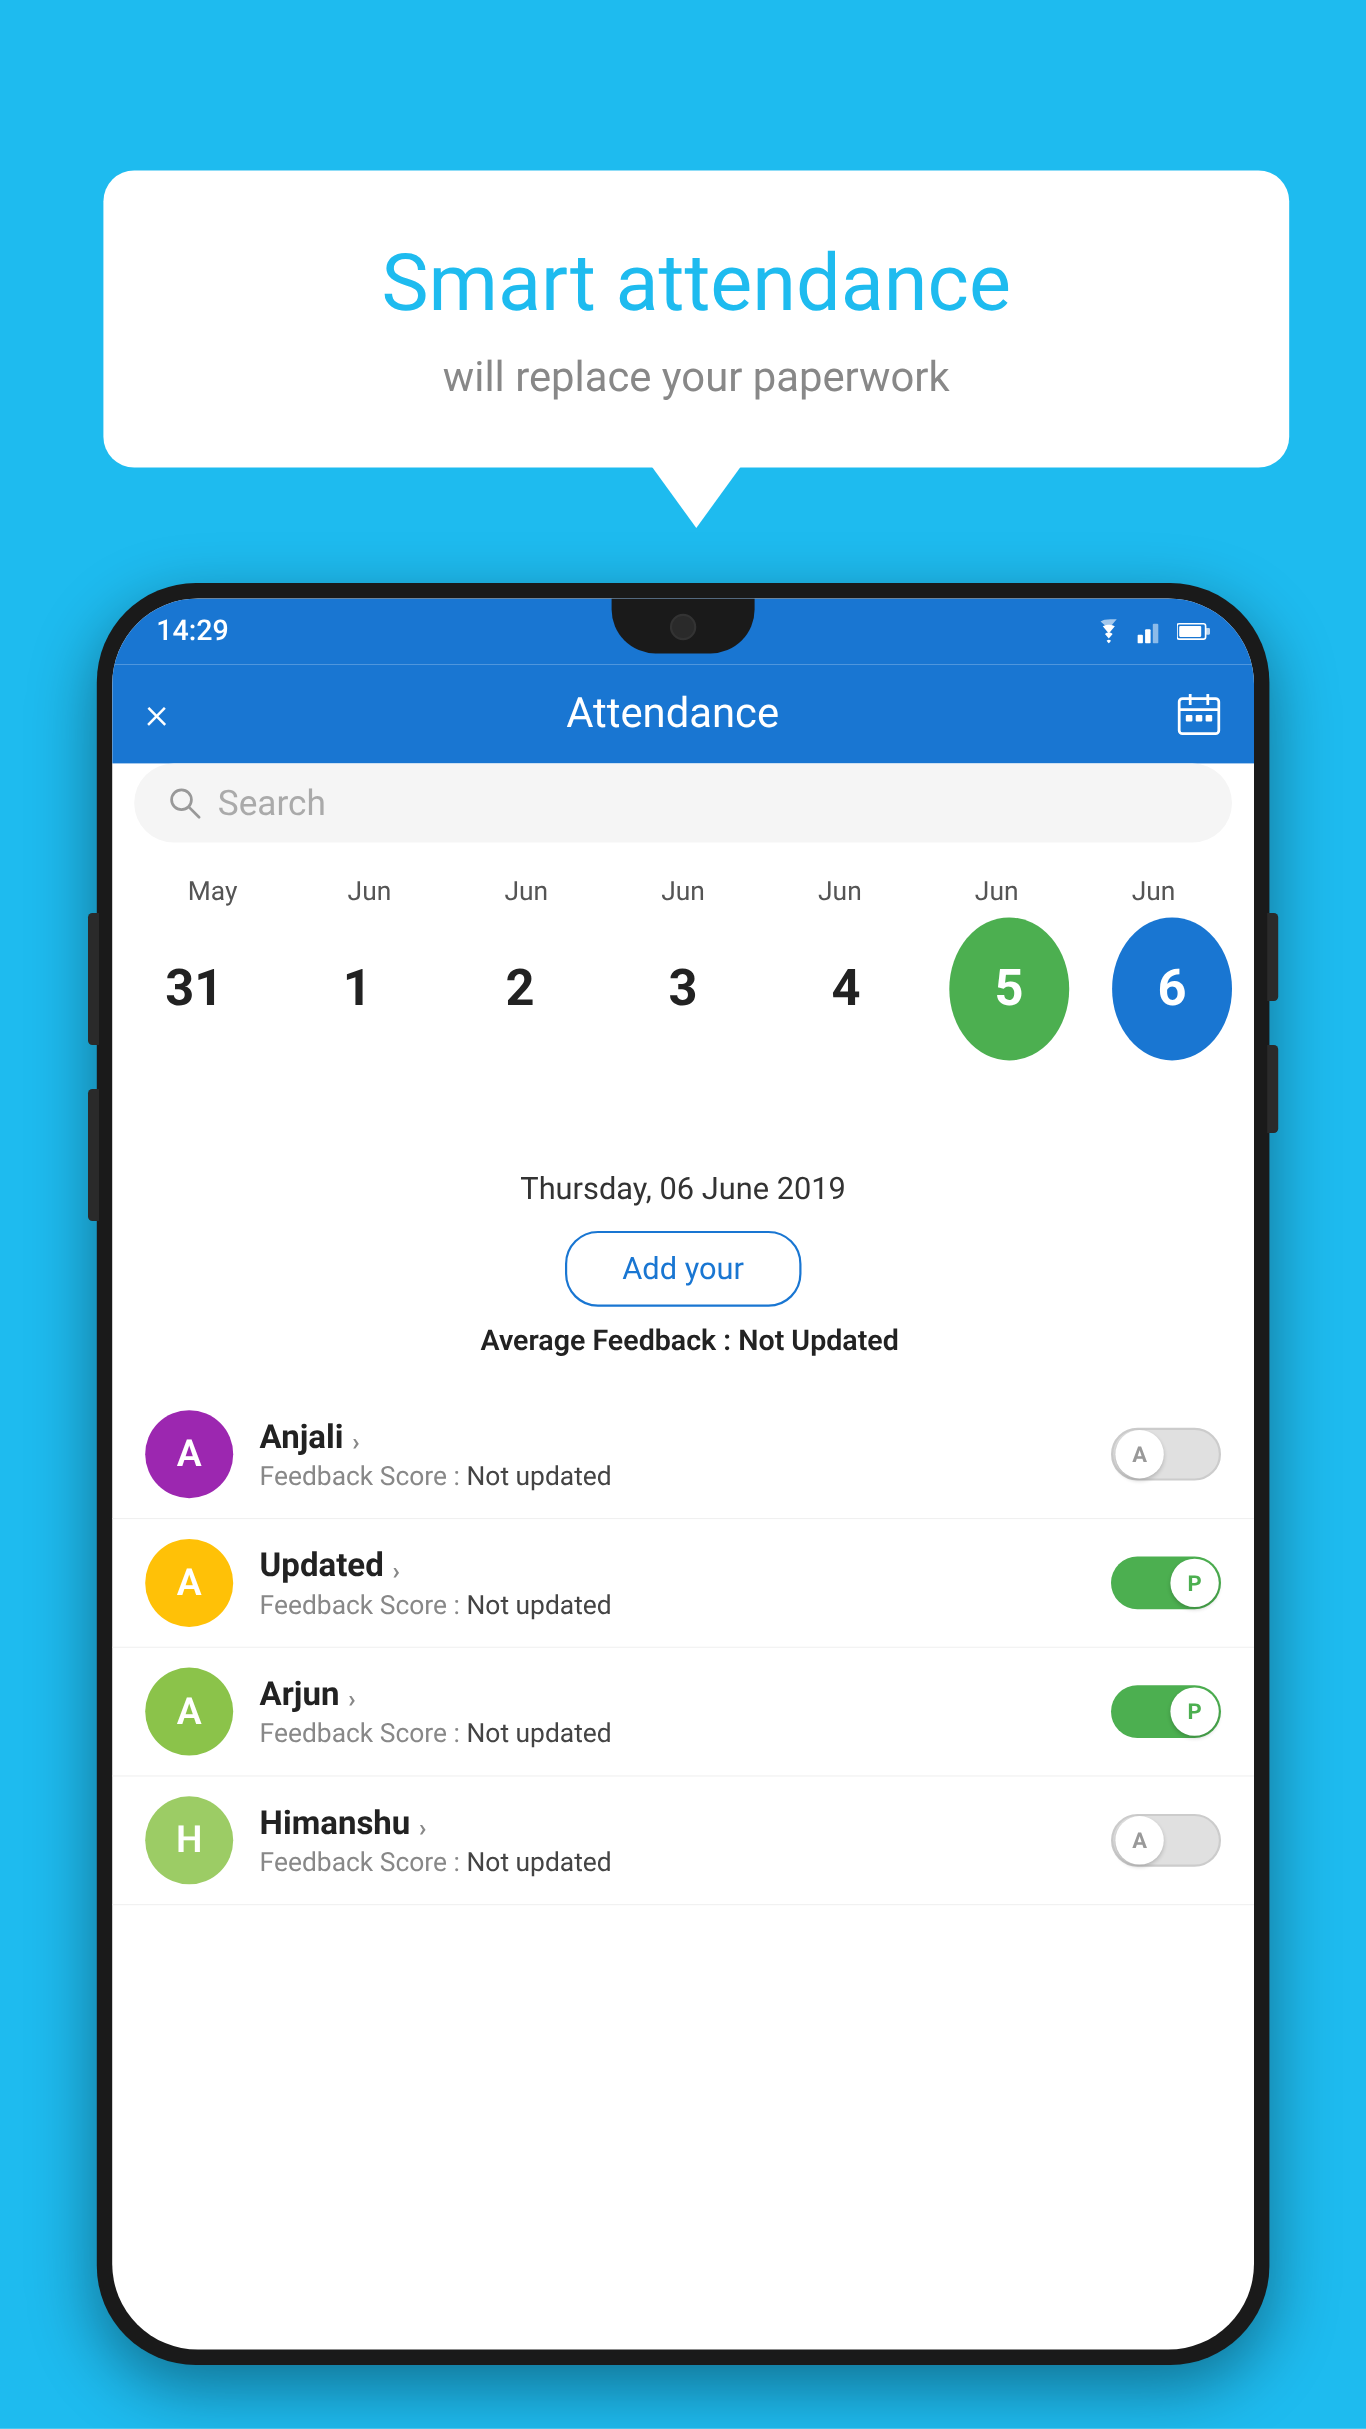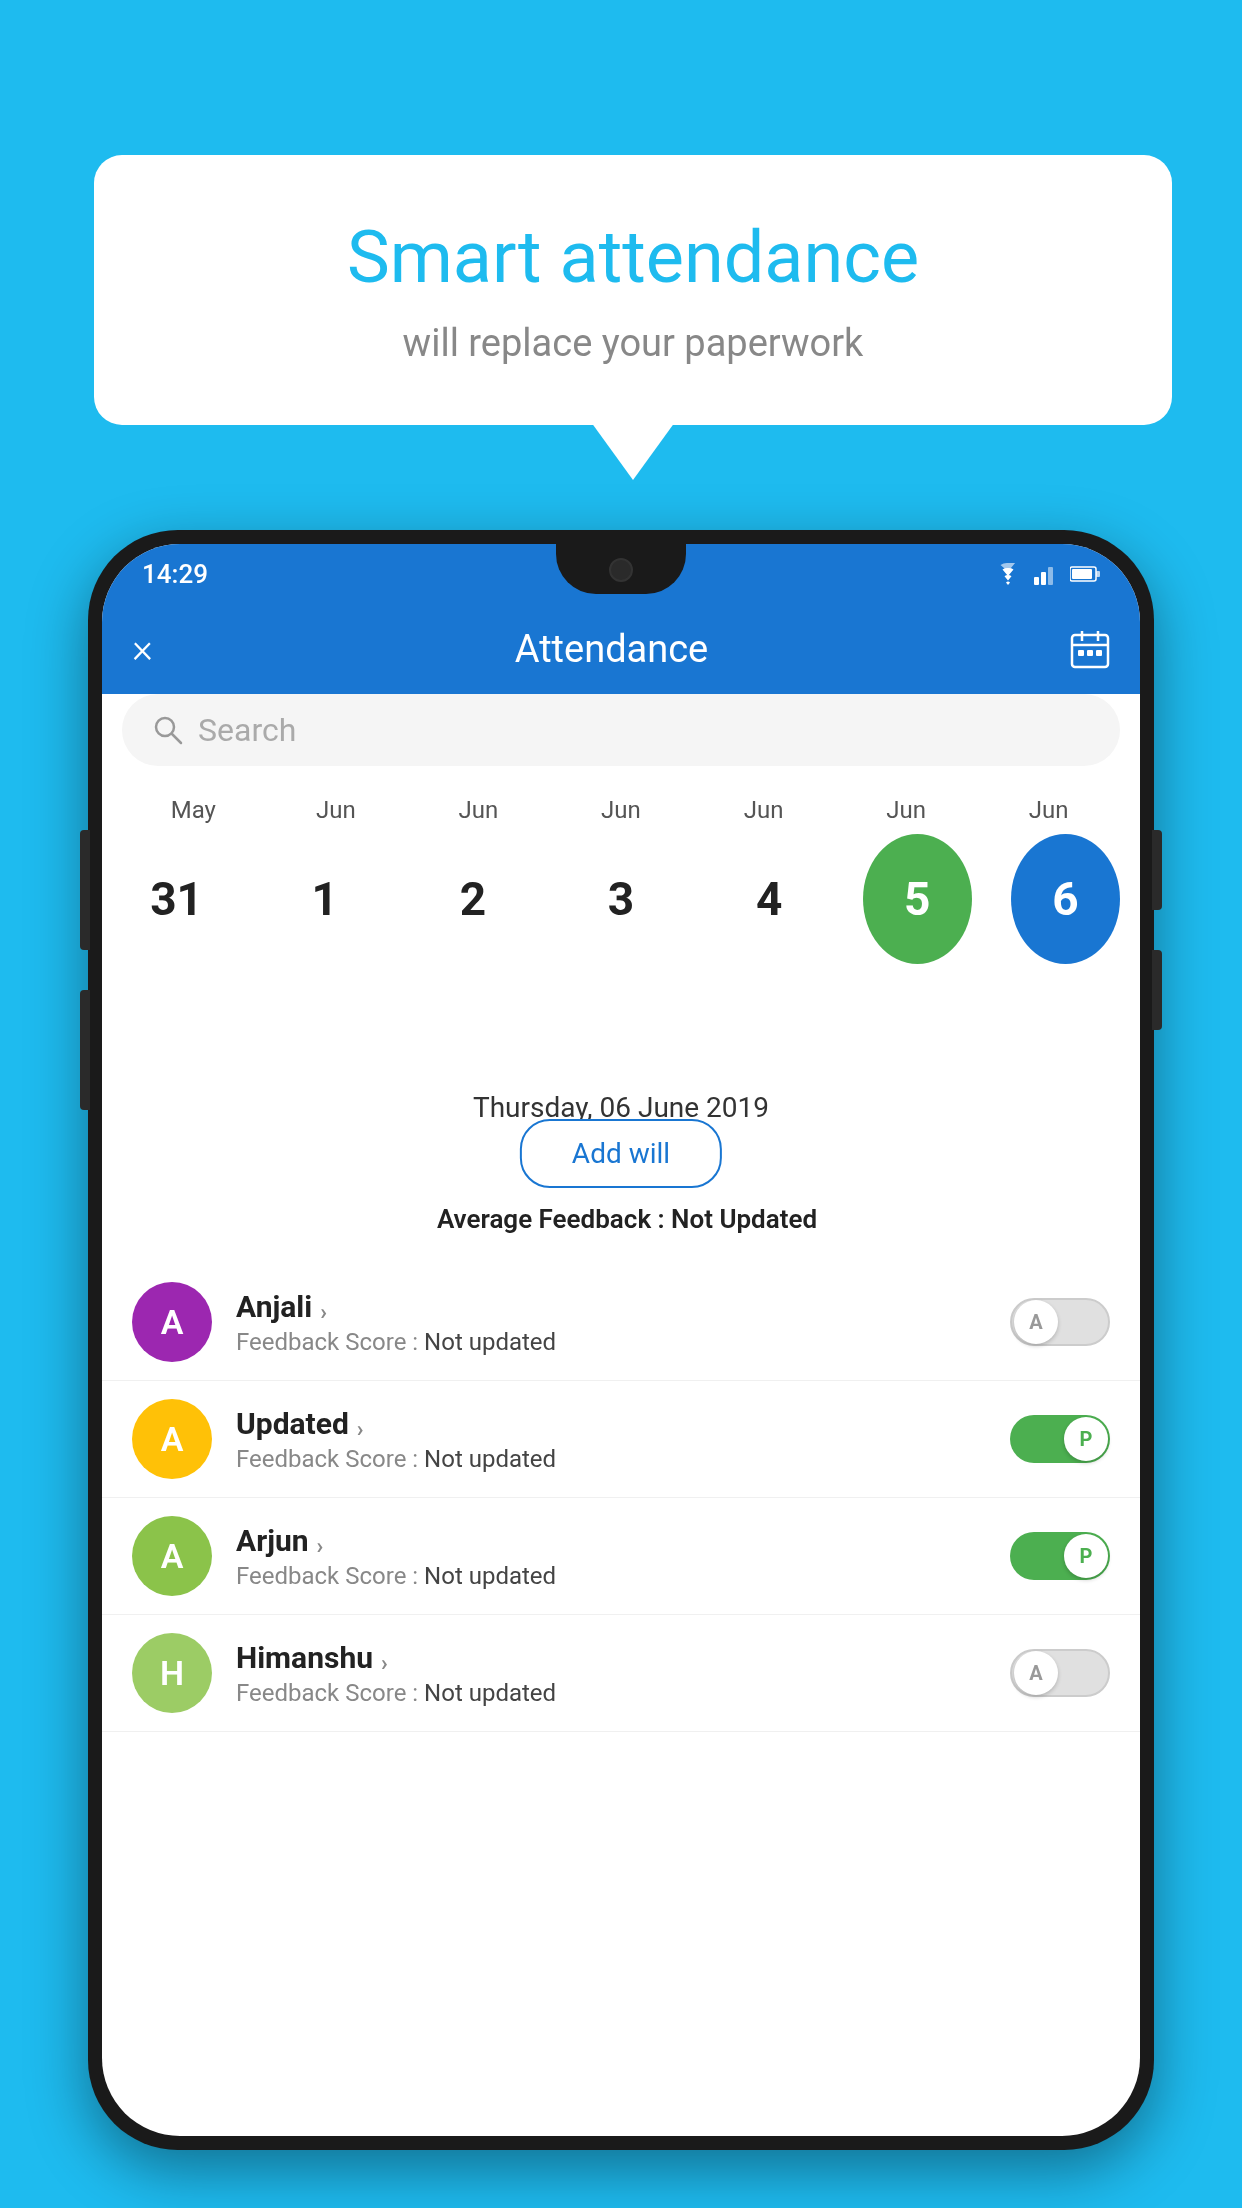--- a/index.html
+++ b/index.html
@@ -221,7 +221,7 @@
     
     .selected-date-label {
       position: absolute;
-      top: 547px;
+      top: 520px;
       left: 0;
       right: 0;
       text-align: center;

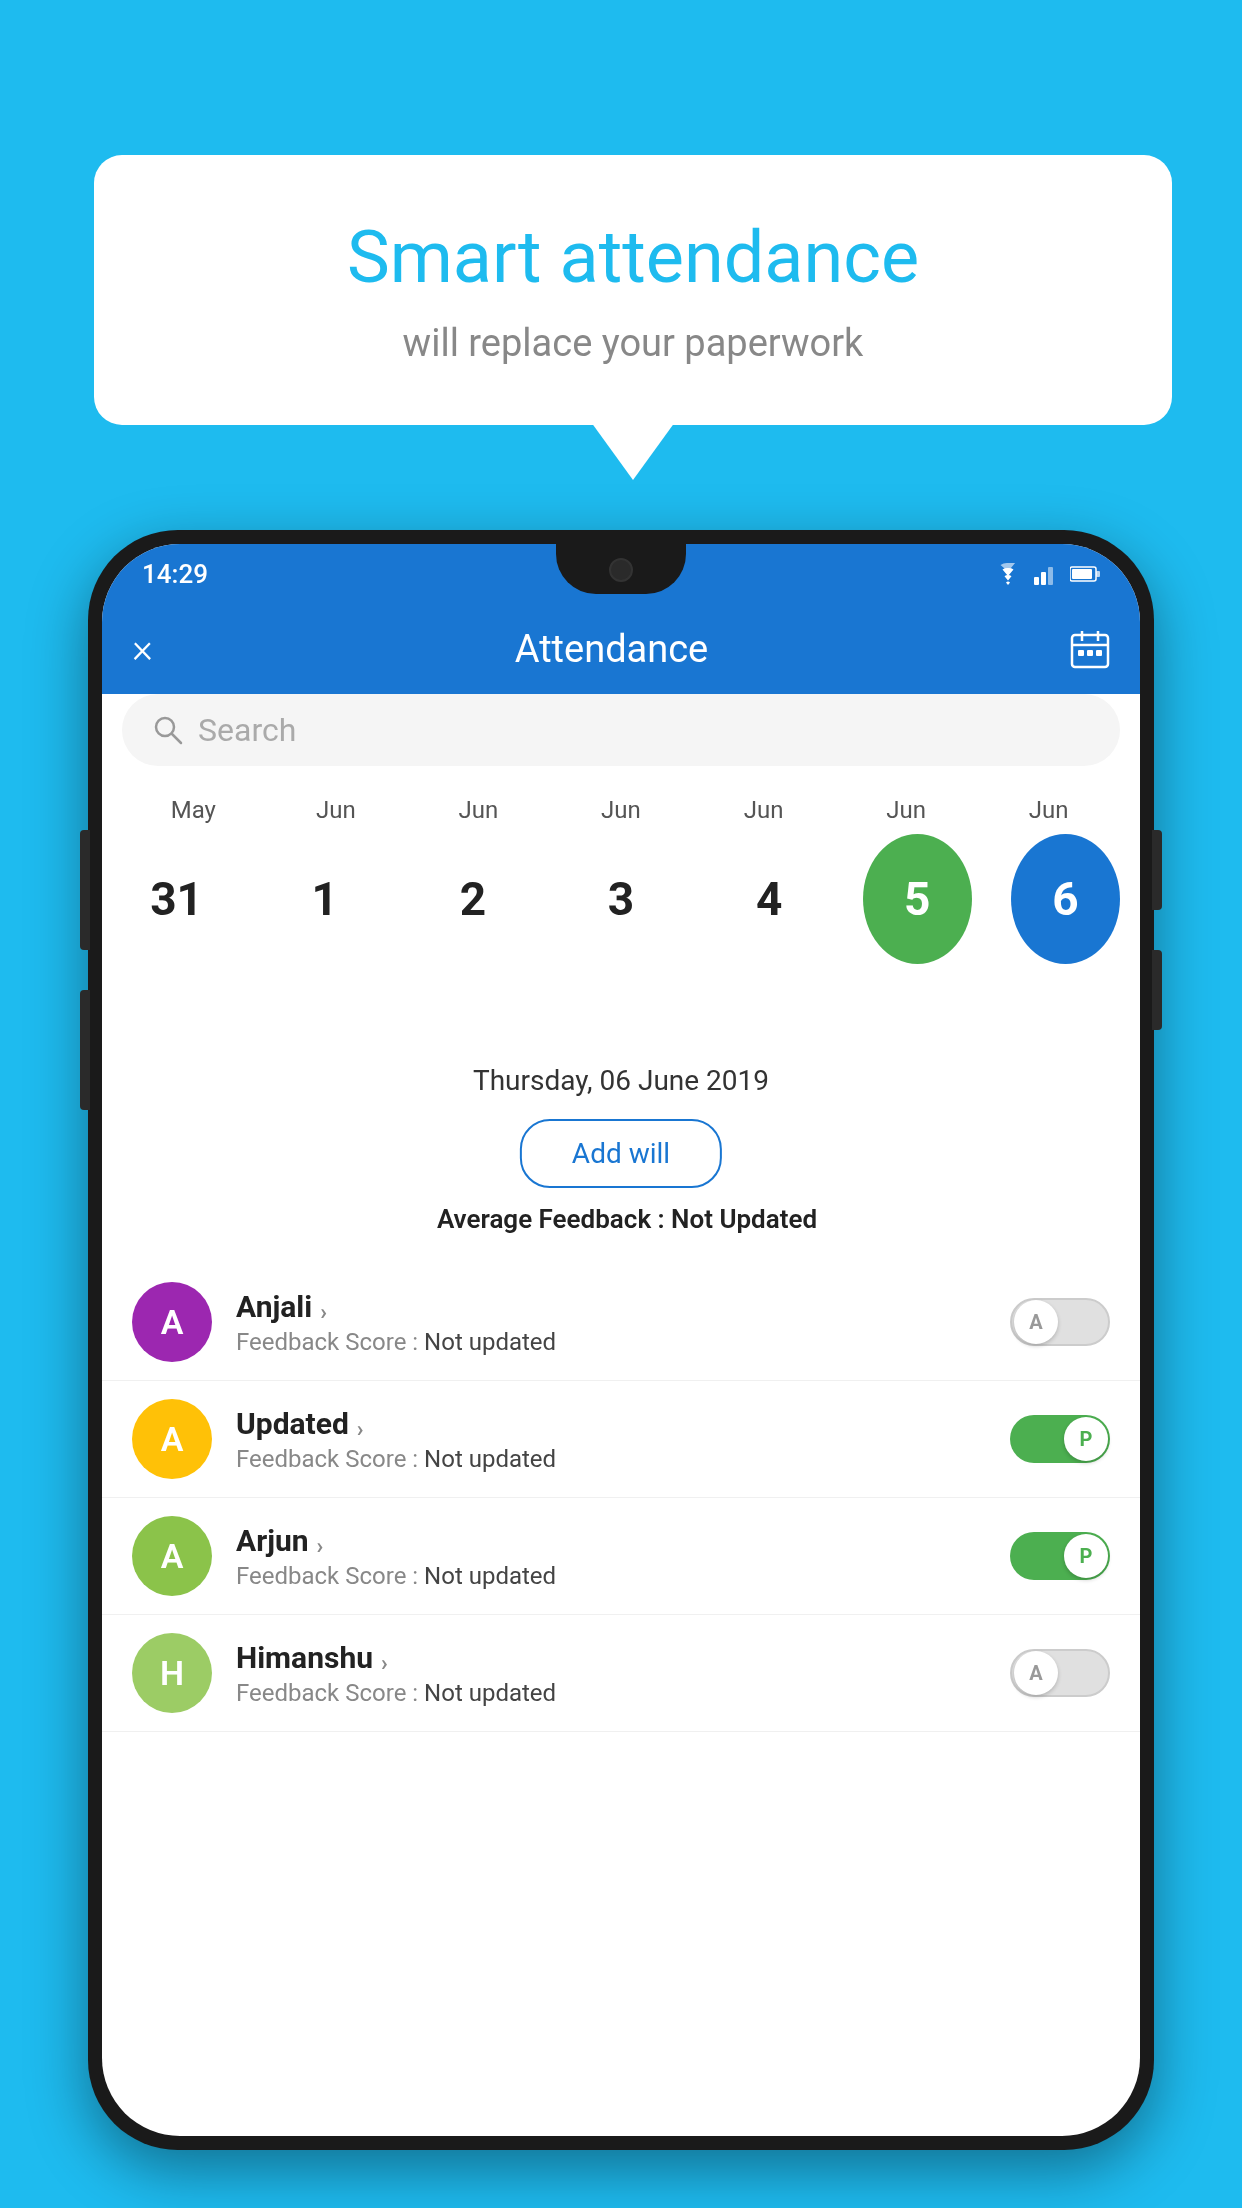--- a/index.html
+++ b/index.html
@@ -482,7 +482,7 @@
 
       <div class="selected-date-label">Thursday, 06 June 2019</div>
 
-      <div class="add-topic-btn">Add will</div>
+      <div class="add-topic-btn">Add your</div>
 
       <div class="avg-feedback">
         <span>Average Feedback :</span>

